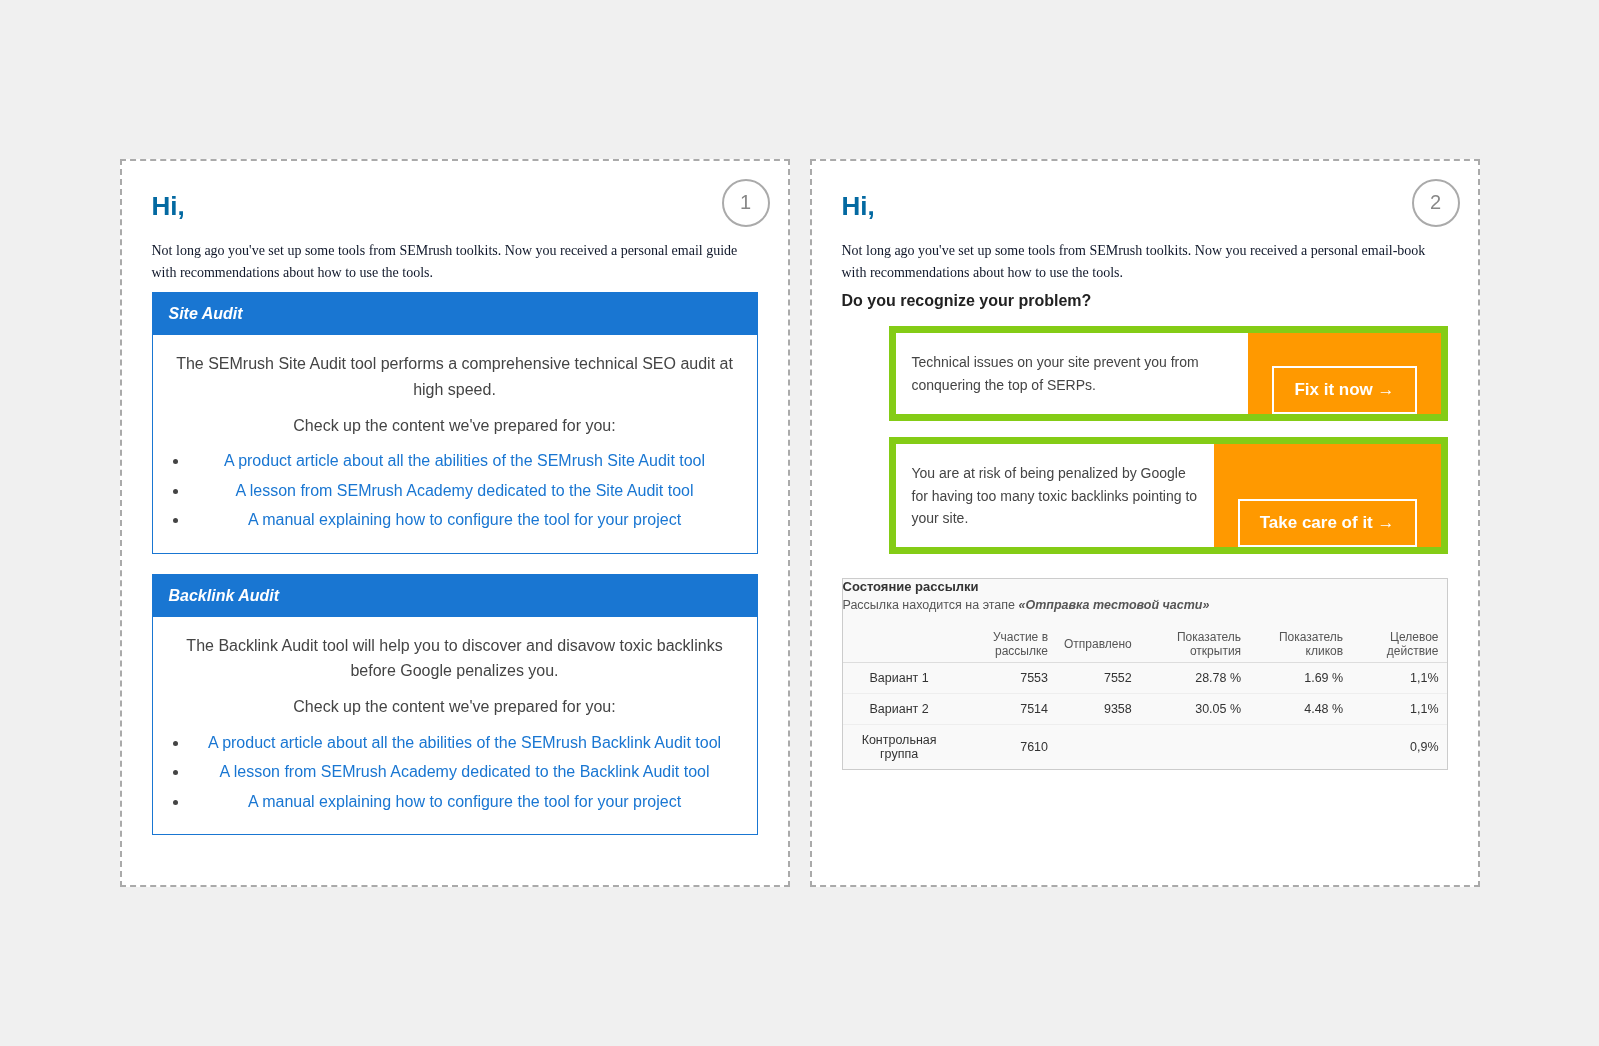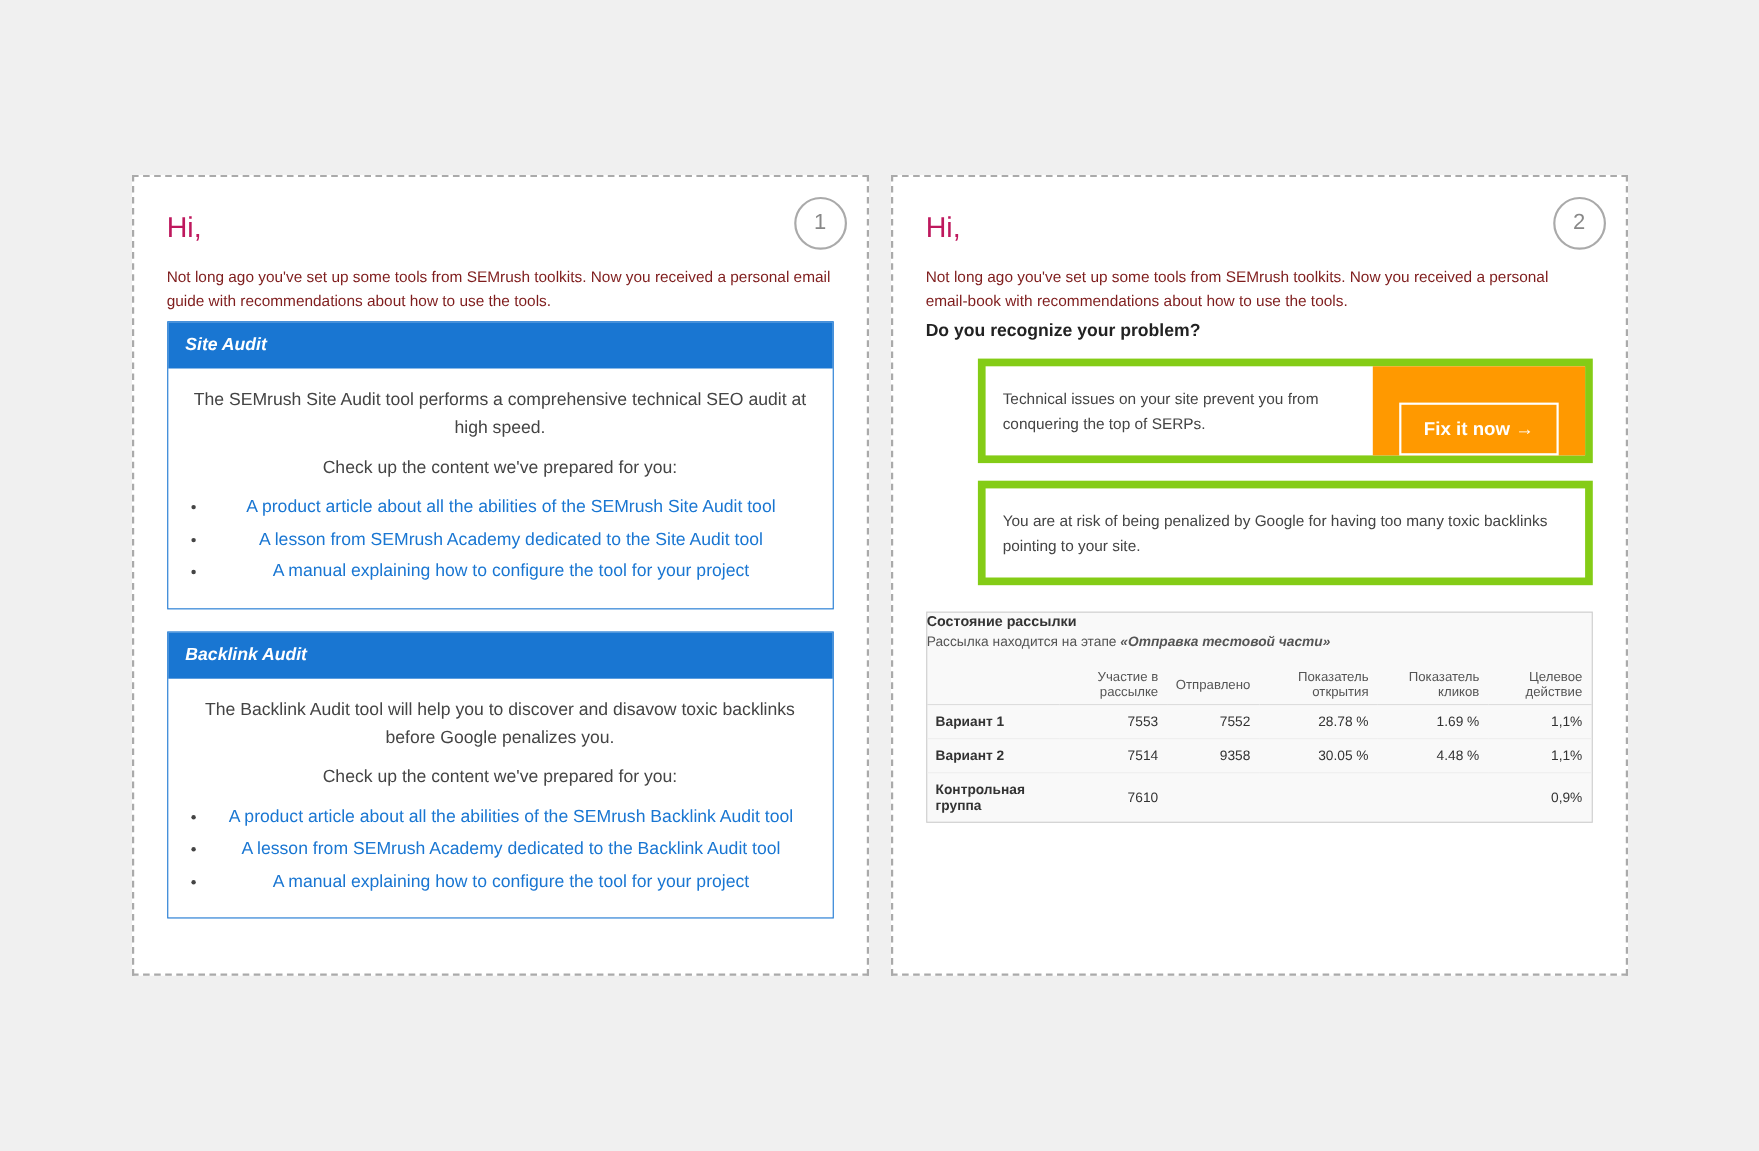--- a/index.html
+++ b/index.html
@@ -49,8 +49,8 @@
     }
     .greeting {
       font-size: 26px;
-      font-weight: normal;
-      color: #be185d;
+      font-weight: bold;
+      color: #0369a1;
       margin-bottom: 18px;
     }
     .intro-text {

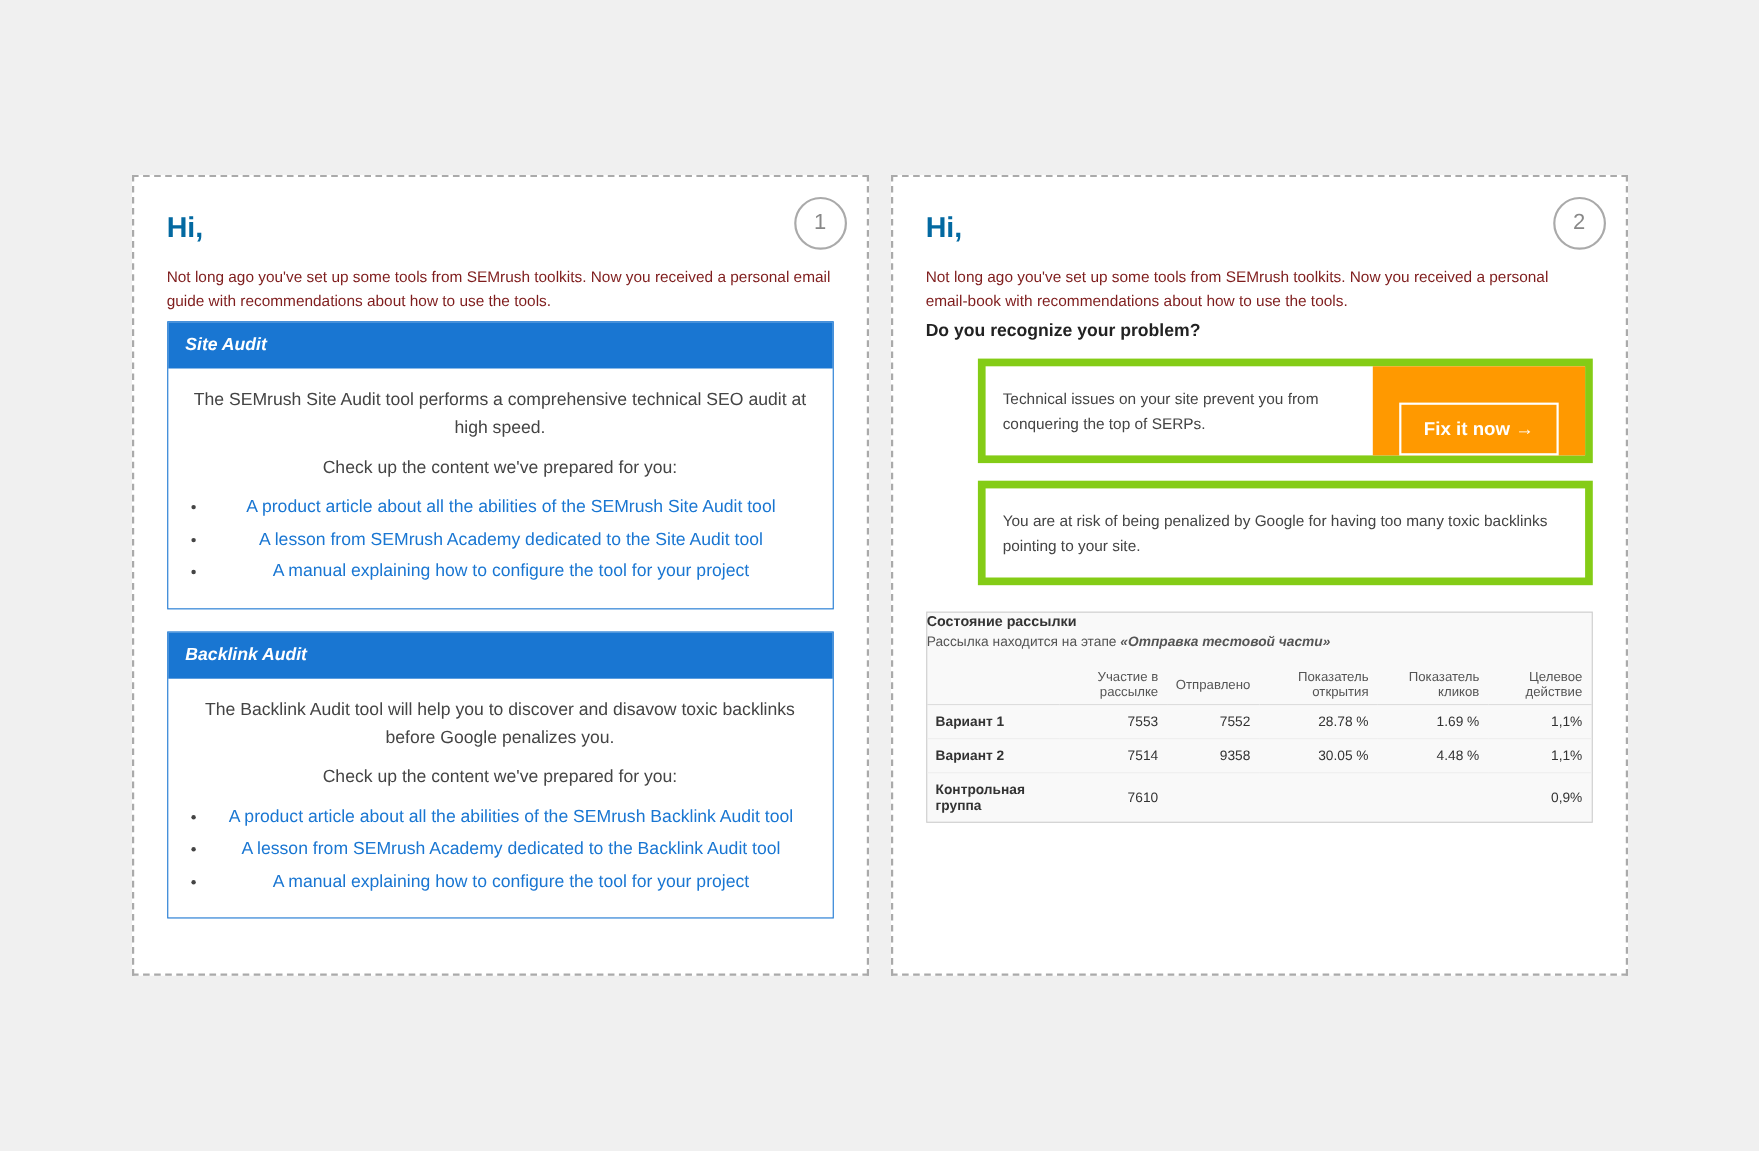--- a/index.html
+++ b/index.html
@@ -55,9 +55,10 @@
     }
     .intro-text {
       font-size: 14px;
-      color: #7f1d1d;
+      color: #0f172a;
       line-height: 1.6;
       margin-bottom: 8px;
+      font-family: Liberation Serif, serif;
     }
     
     .audit-card {

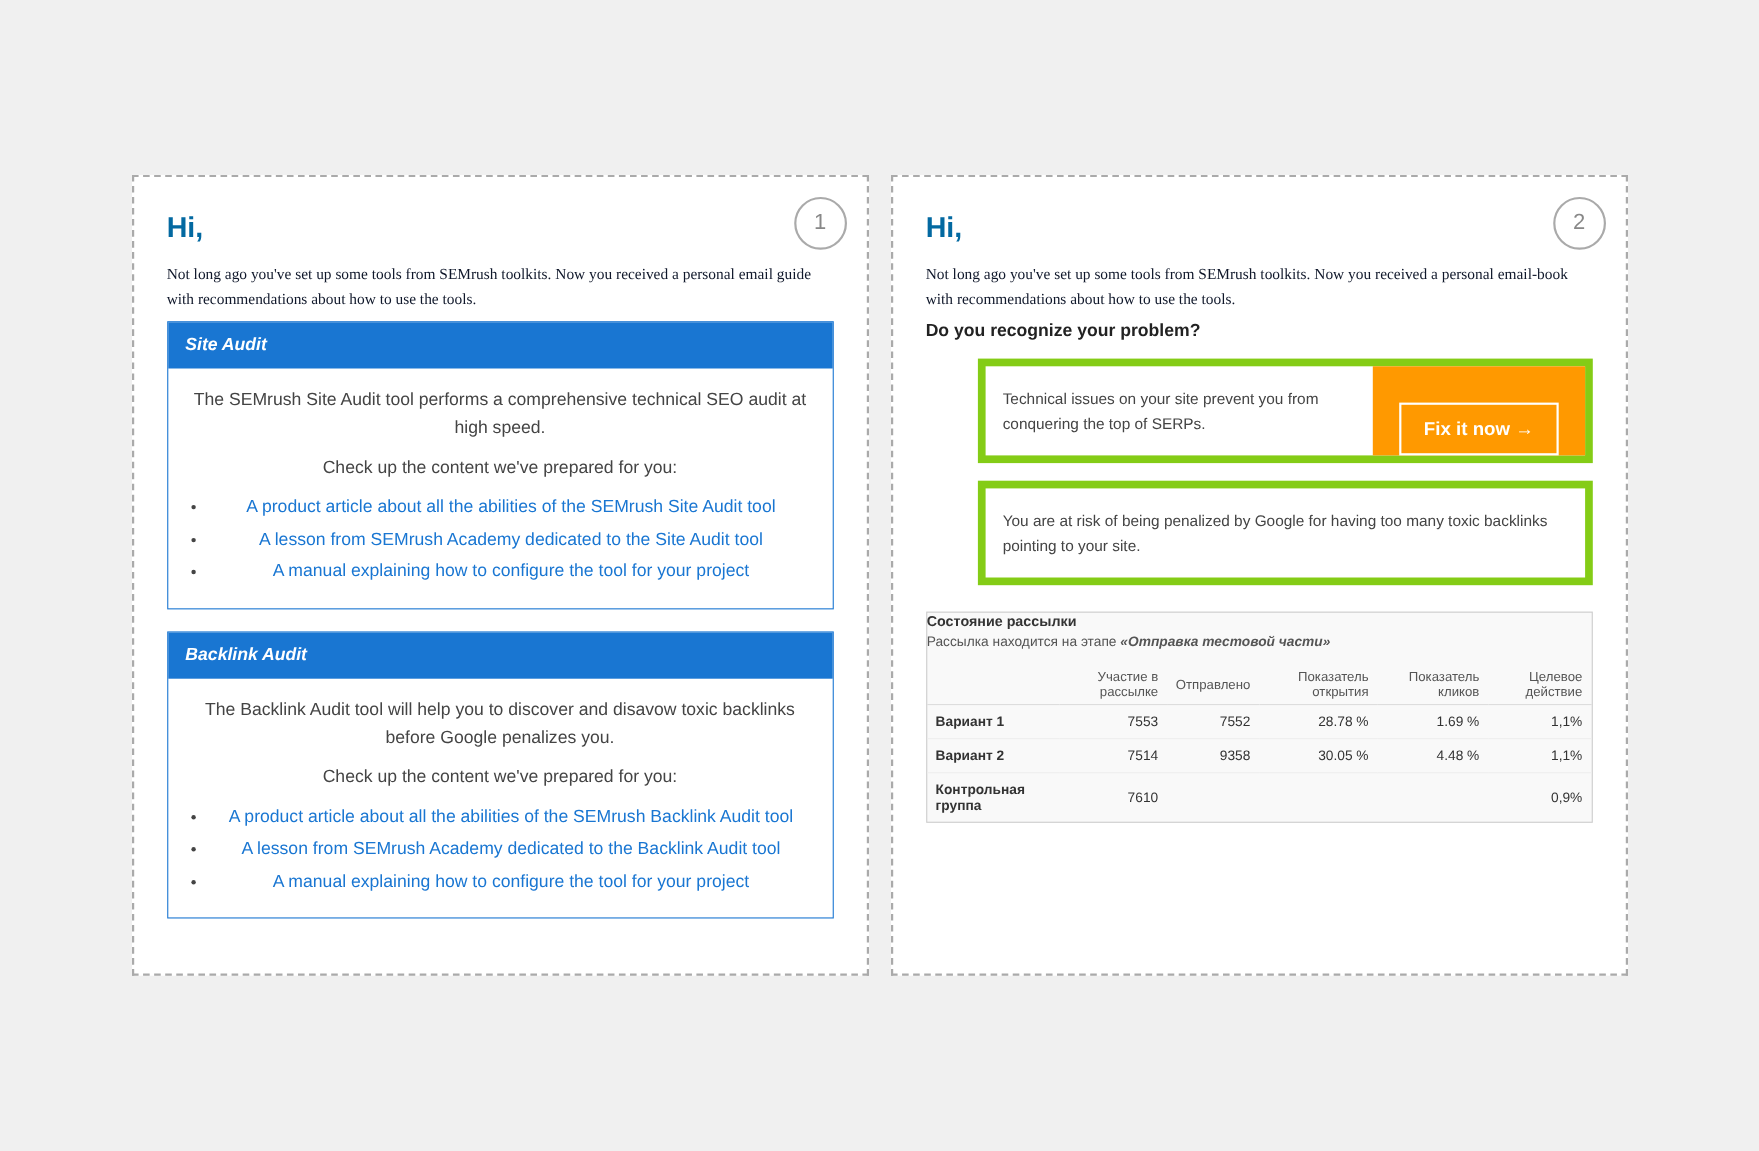--- a/index.html
+++ b/index.html
@@ -246,6 +246,9 @@
 
     <div class="cta-row">
       <div class="cta-text">You are at risk of being penalized by Google for having too many toxic backlinks pointing to your site.</div>
+      <div class="cta-button-area">
+        <button class="cta-button">Take care of it →</button>
+      </div>
     </div>
 
     <div class="stats-box">

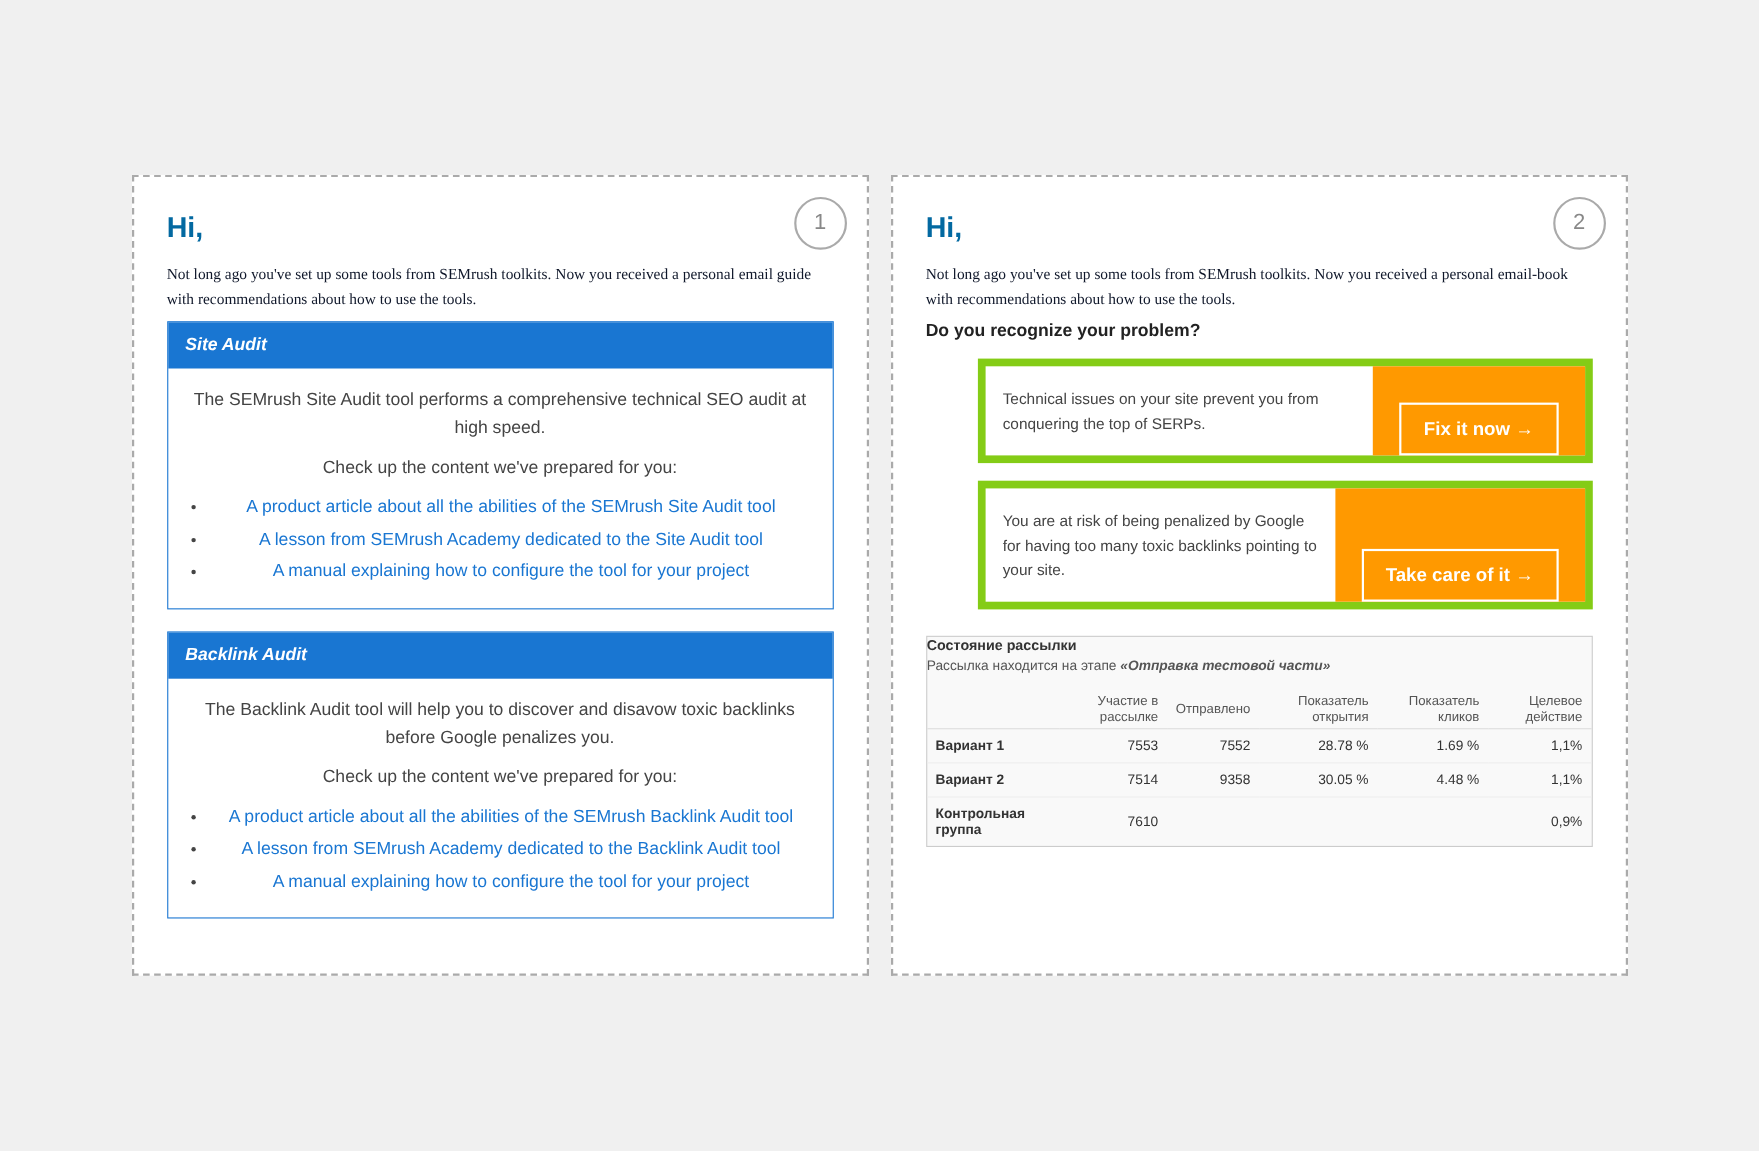--- a/index.html
+++ b/index.html
@@ -181,9 +181,8 @@
       color: #333;
     }
     .stats-table td:first-child {
-      text-align: left;
+      text-align: center;
       color: #333;
-      font-weight: bold;
     }
     .stats-table tr:last-child td {
       border-bottom: none;

